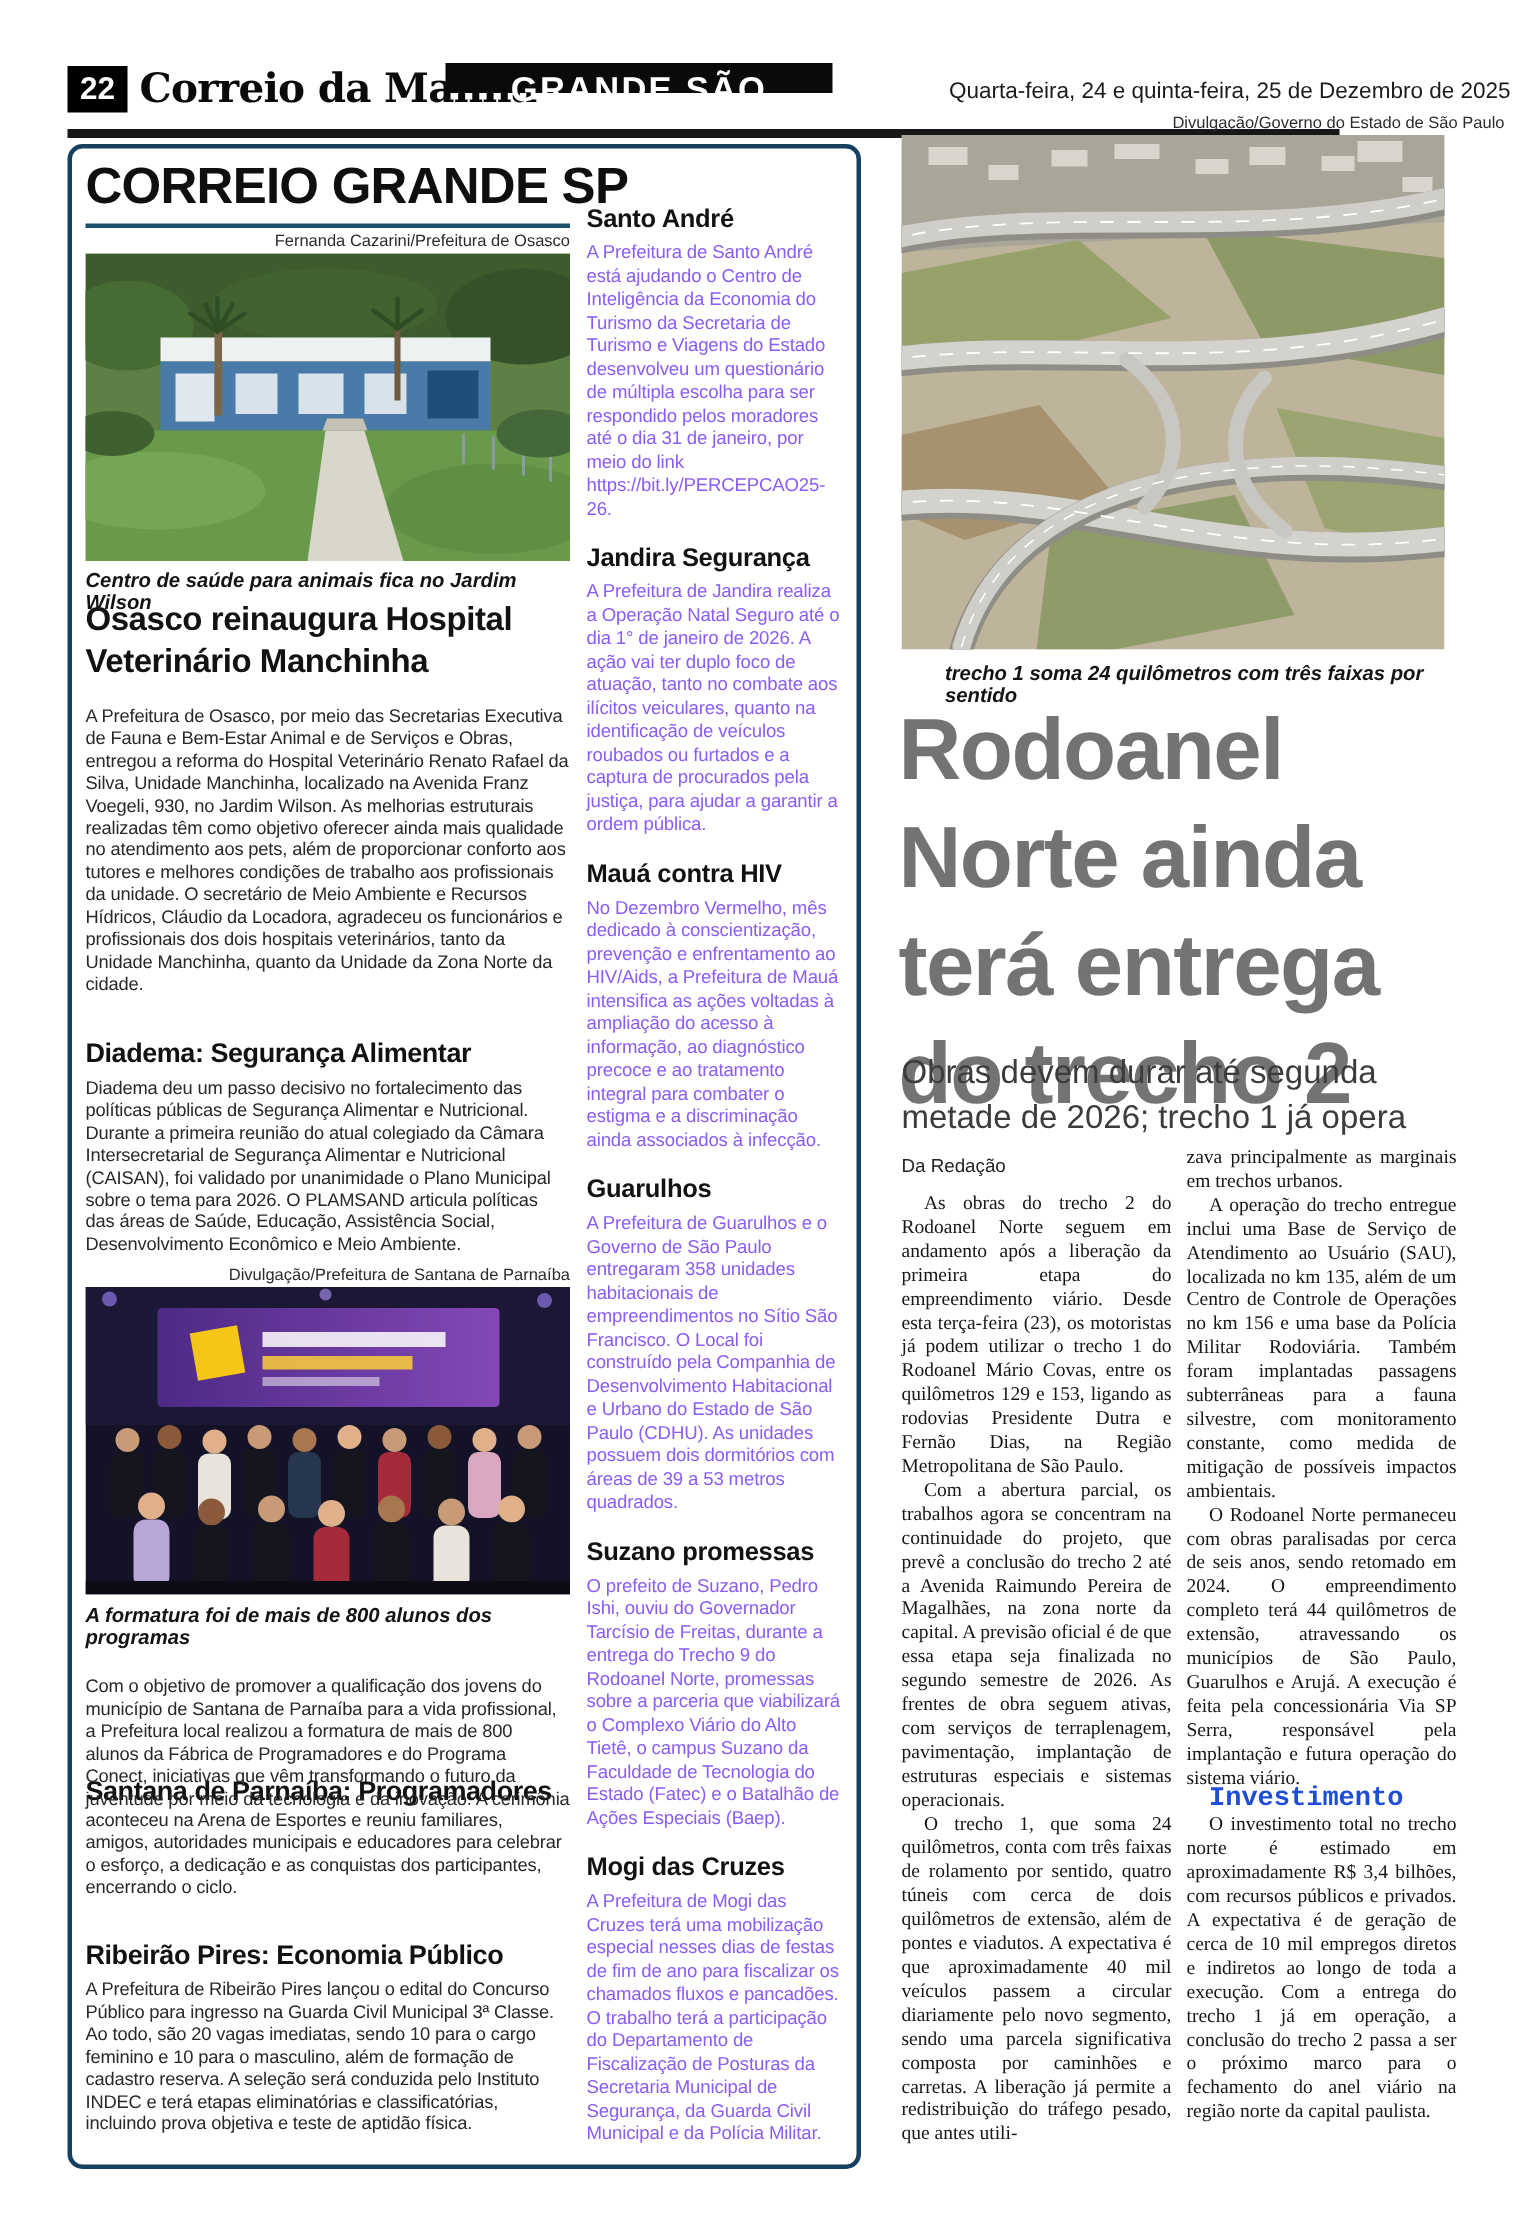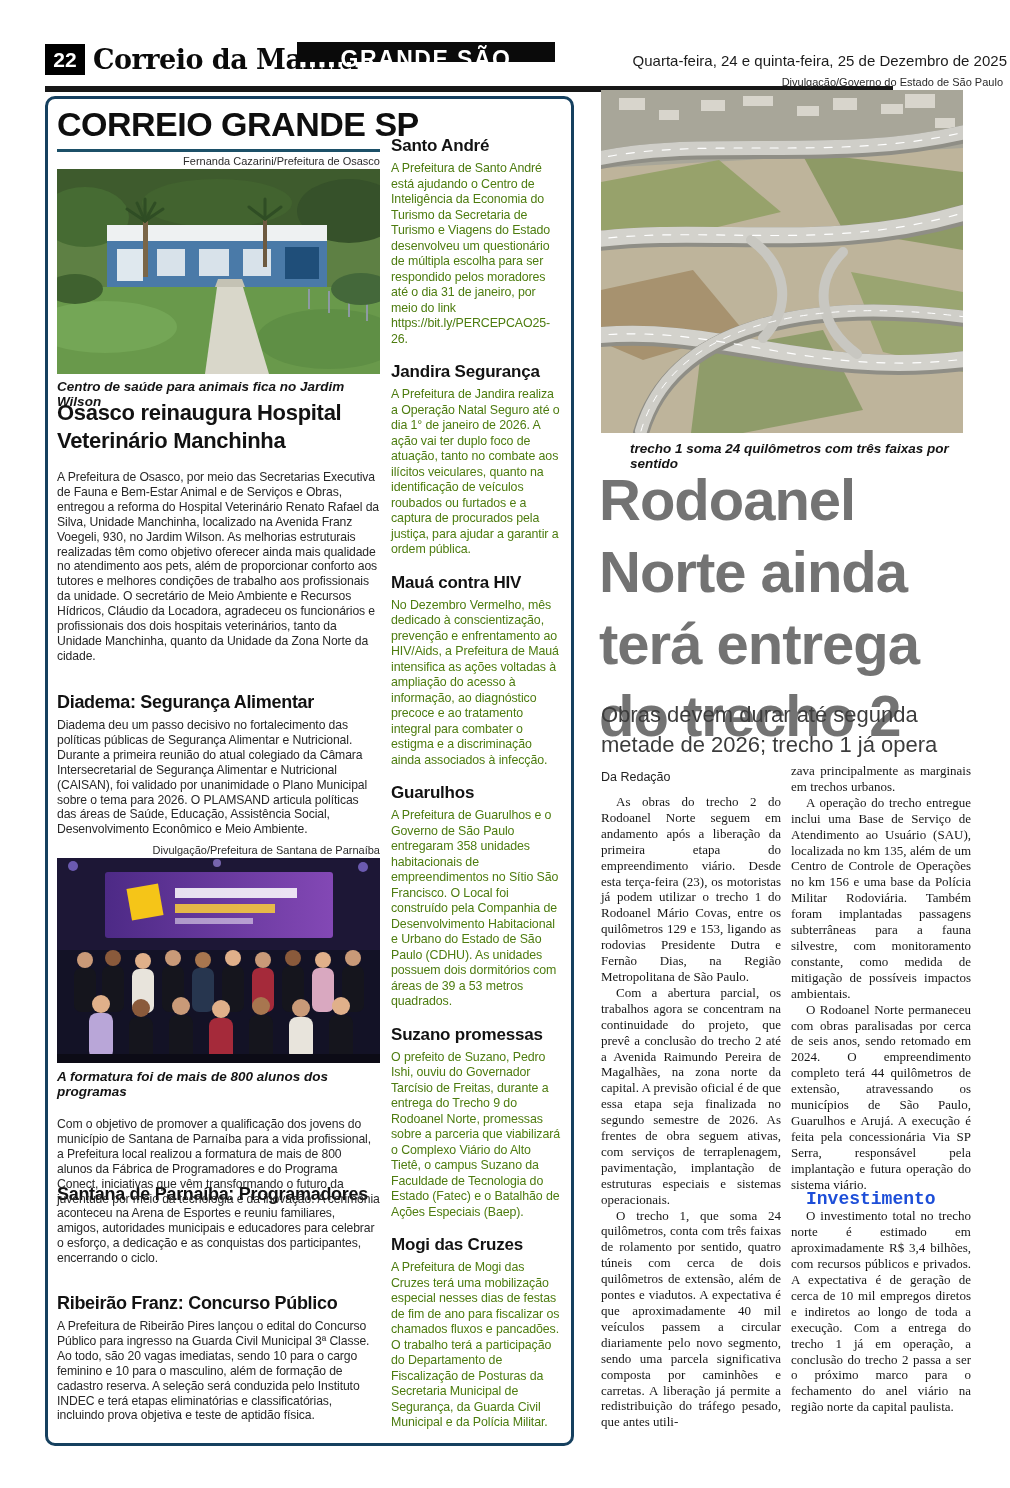--- a/index.html
+++ b/index.html
@@ -25,7 +25,7 @@
   .briefs{display:flex;flex-direction:column;}
   .brief-h{font-size:17px;font-weight:700;color:#121212;margin:15px 0 5px;letter-spacing:-0.2px;}
   .brief-h.first{margin-top:0;}
-  .brief-p{font-size:12.4px;line-height:15.5px;letter-spacing:-0.1px;color:#4d7c0f;margin:0;}
+  .brief-p{font-size:12.4px;line-height:15.5px;letter-spacing:-0.1px;color:#8b5cf6;margin:0;}
   
   .main-headline{font-size:58px;line-height:1.24;font-weight:800;letter-spacing:-1px;color:#737373;white-space:pre-line;}
   .subhead{font-size:22px;line-height:1.35;color:#3c3c3c;white-space:pre-line;}

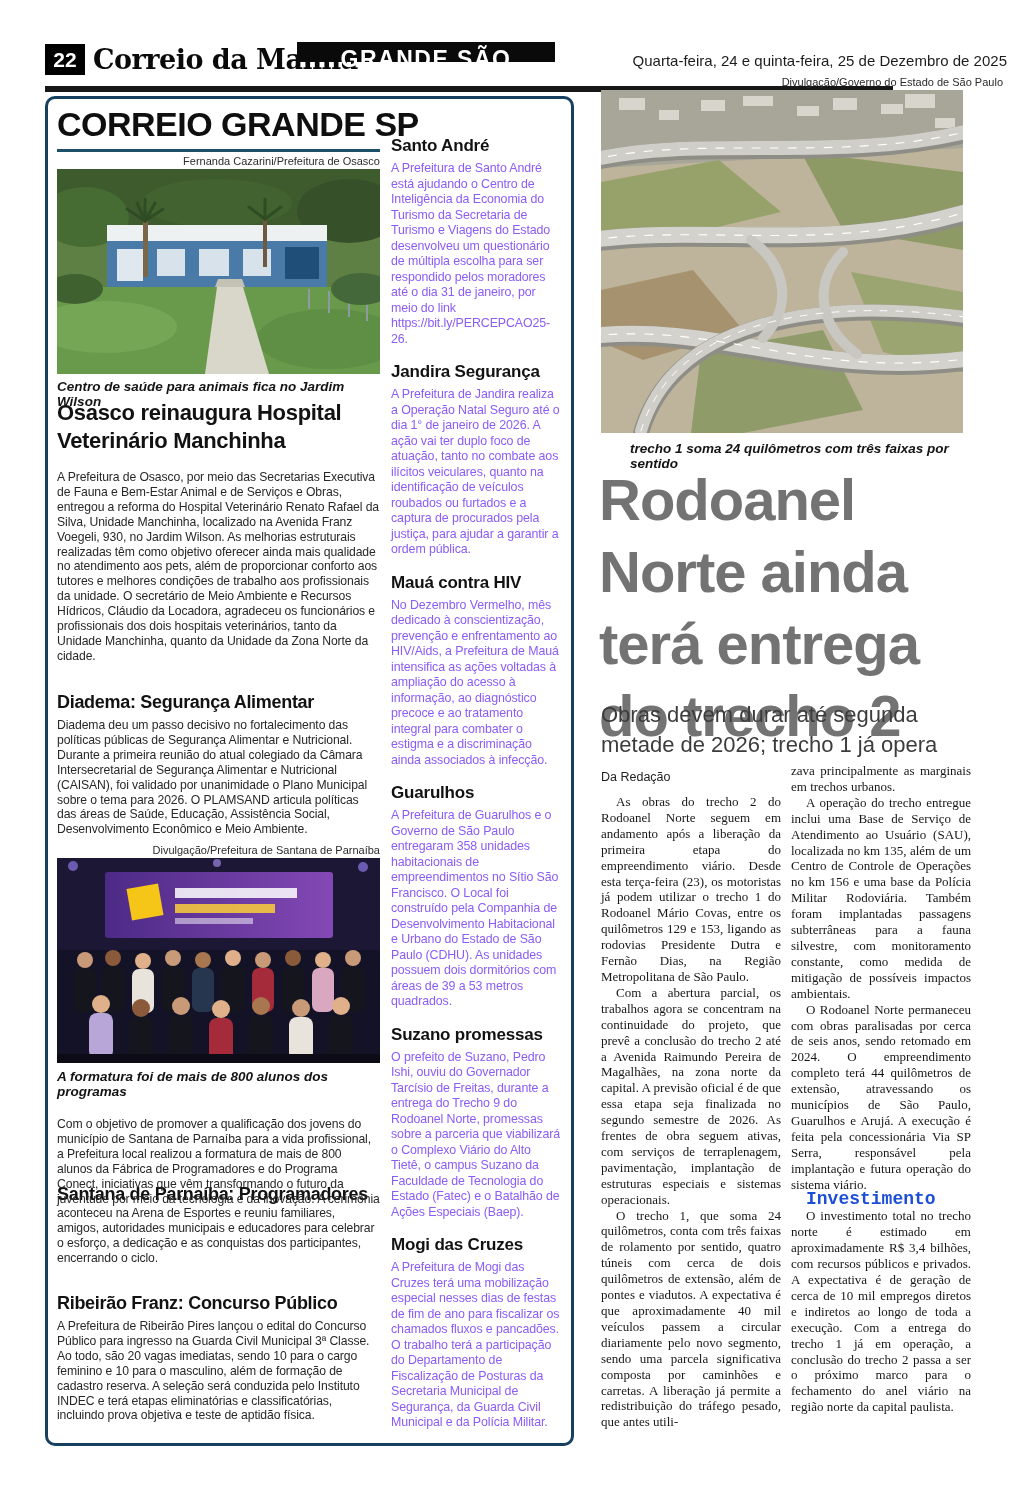--- a/index.html
+++ b/index.html
@@ -172,7 +172,7 @@
   <div class="abs h2" style="left:57px;top:1140px;width:323px;margin-top:44px;">Santana de Parnaíba: Programadores</div>
   <div class="abs body-s" style="left:57px;top:1117px;width:323px;">Com o objetivo de promover a qualificação dos jovens do município de Santana de Parnaíba para a vida profissional, a Prefeitura local realizou a formatura de mais de 800 alunos da Fábrica de Programadores e do Programa Conect, iniciativas que vêm transformando o futuro da juventude por meio da tecnologia e da inovação. A cerimônia aconteceu na Arena de Esportes e reuniu familiares, amigos, autoridades municipais e educadores para celebrar o esforço, a dedicação e as conquistas dos participantes, encerrando o ciclo.</div>
 
-  <div class="abs h2" style="left:57px;top:1293px;width:323px;">Ribeirão Franz: Concurso Público</div>
+  <div class="abs h2" style="left:57px;top:1293px;width:323px;">Ribeirão Pires: Economia Público</div>
   <div class="abs body-s" style="left:57px;top:1319px;width:323px;">A Prefeitura de Ribeirão Pires lançou o edital do Concurso Público para ingresso na Guarda Civil Municipal 3ª Classe. Ao todo, são 20 vagas imediatas, sendo 10 para o cargo feminino e 10 para o masculino, além de formação de cadastro reserva. A seleção será conduzida pelo Instituto INDEC e terá etapas eliminatórias e classificatórias, incluindo prova objetiva e teste de aptidão física.</div>
 
   <div class="abs briefs" style="left:391px;top:136px;width:172px;">

